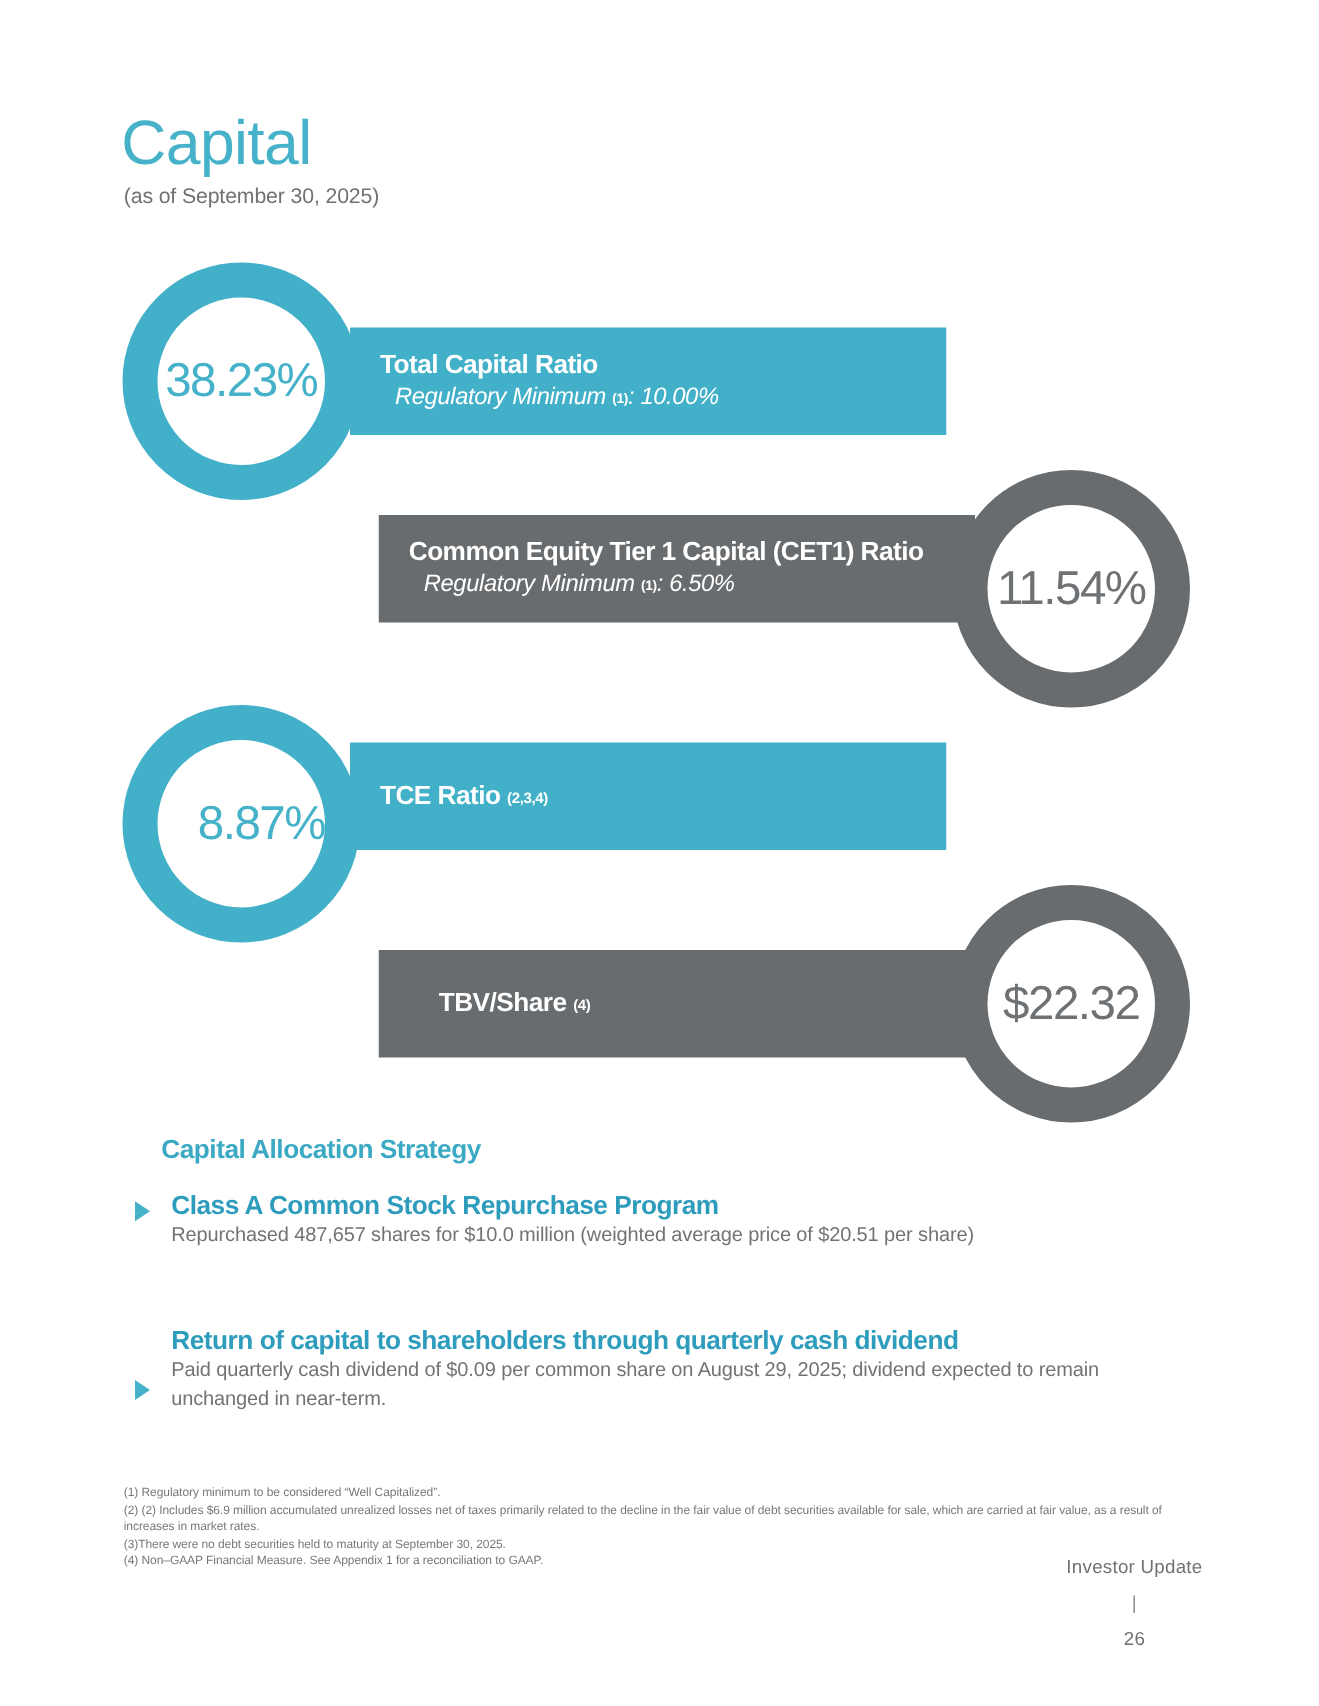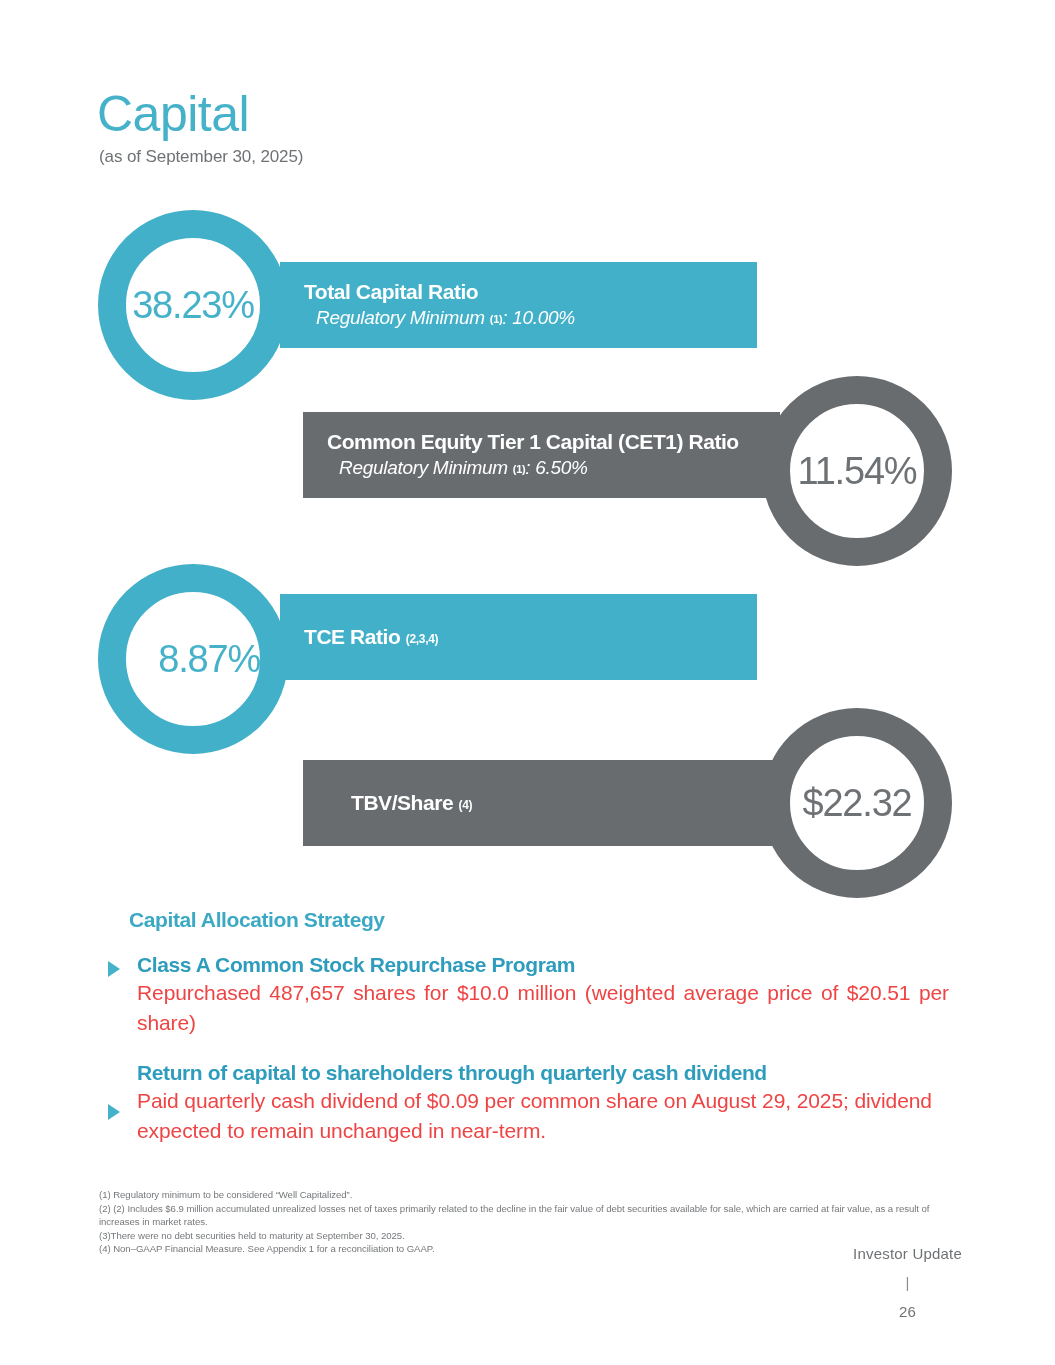--- a/index.html
+++ b/index.html
@@ -141,9 +141,9 @@
     line-height: 1.25;
   }
   .bullet-body {
-    font-size: 21px;
-    font-weight: 400;
-    color: #ef4444;
+    font-size: 16px;
+    font-weight: 400;
+    color: #737373;
     letter-spacing: -0.1px;
     line-height: 1.42;
     text-align: justify;

